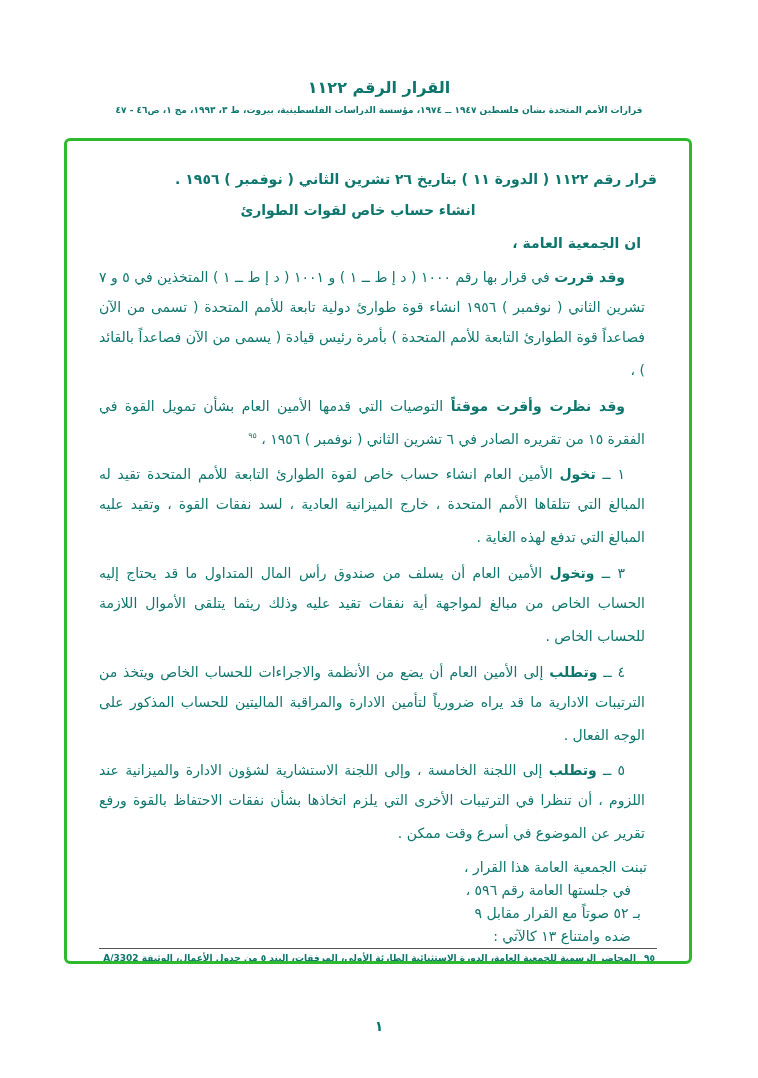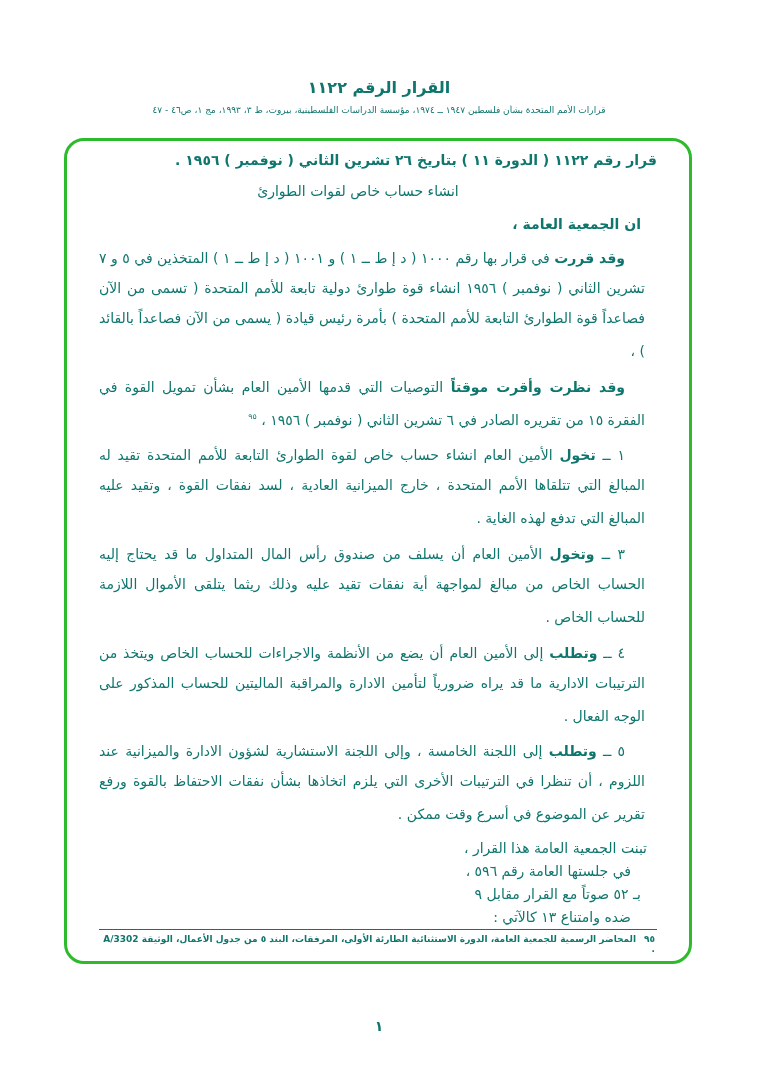--- a/index.html
+++ b/index.html
@@ -26,7 +26,7 @@
     top: 105px; left: 30px; right: 30px;
     text-align: center;
     direction: rtl;
-    font-weight: 400;
+    font-weight: 700;
     font-size: 9px;
     white-space: nowrap;
     overflow: hidden;

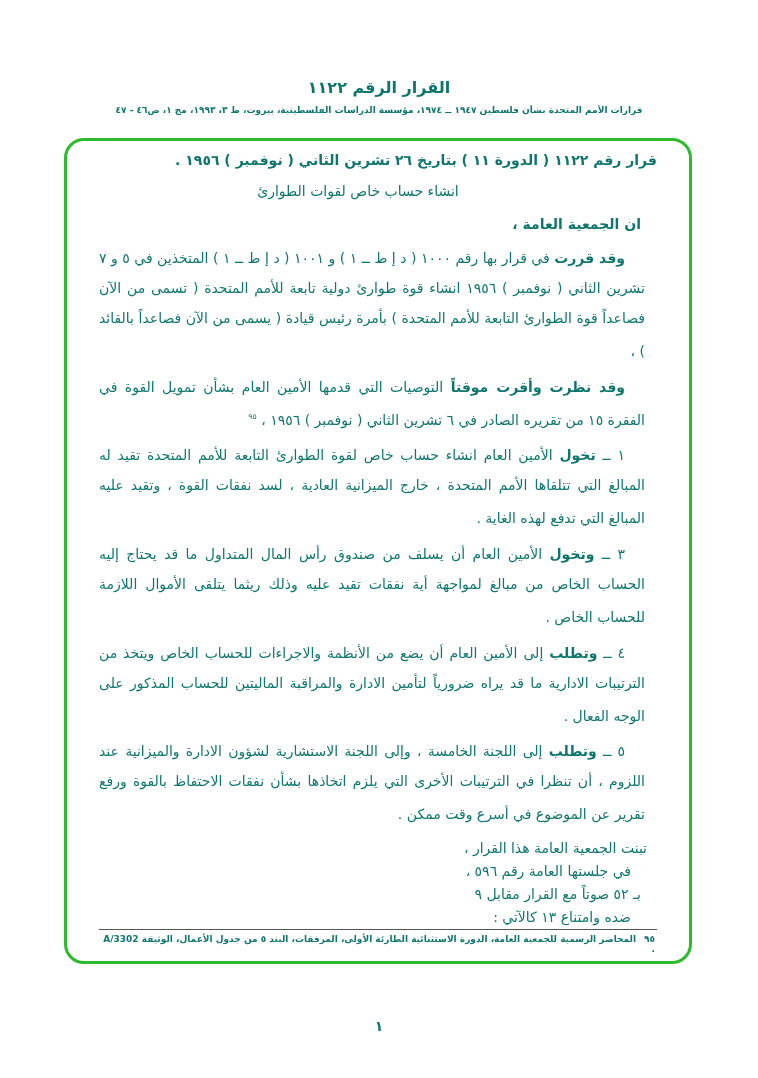--- a/index.html
+++ b/index.html
@@ -36,8 +36,8 @@
     left: 64px; top: 138px;
     width: 628px; height: 826px;
     border: 3px solid #2dbb2d;
-    border-radius: 20px;
-    padding: 8px 32px 8px 32px;
+    border-radius: 6px;
+    padding: 27px 32px 8px 32px;
     direction: rtl;
     display: flex;
     flex-direction: column;

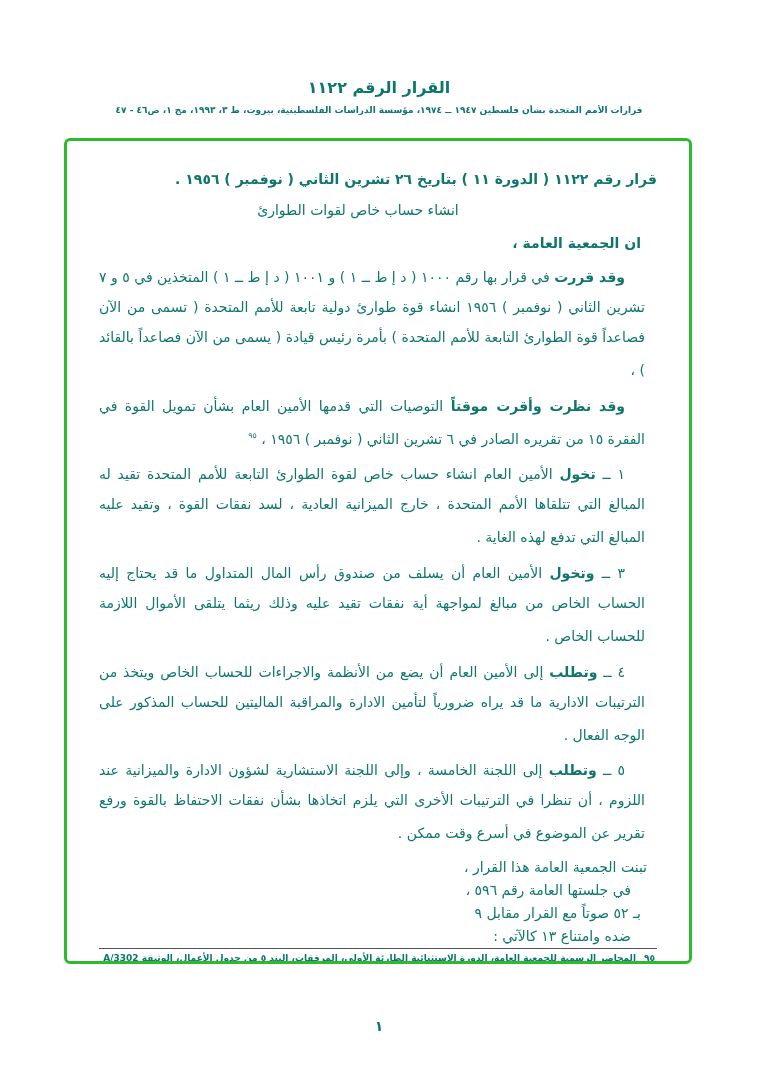--- a/index.html
+++ b/index.html
@@ -51,7 +51,7 @@
     margin: 0 0 8px 0;
   }
   .res-subtitle {
-    font-weight: 400;
+    font-weight: 700;
     font-size: 14px;
     text-align: center;
     margin: 4px 40px 12px 0;

